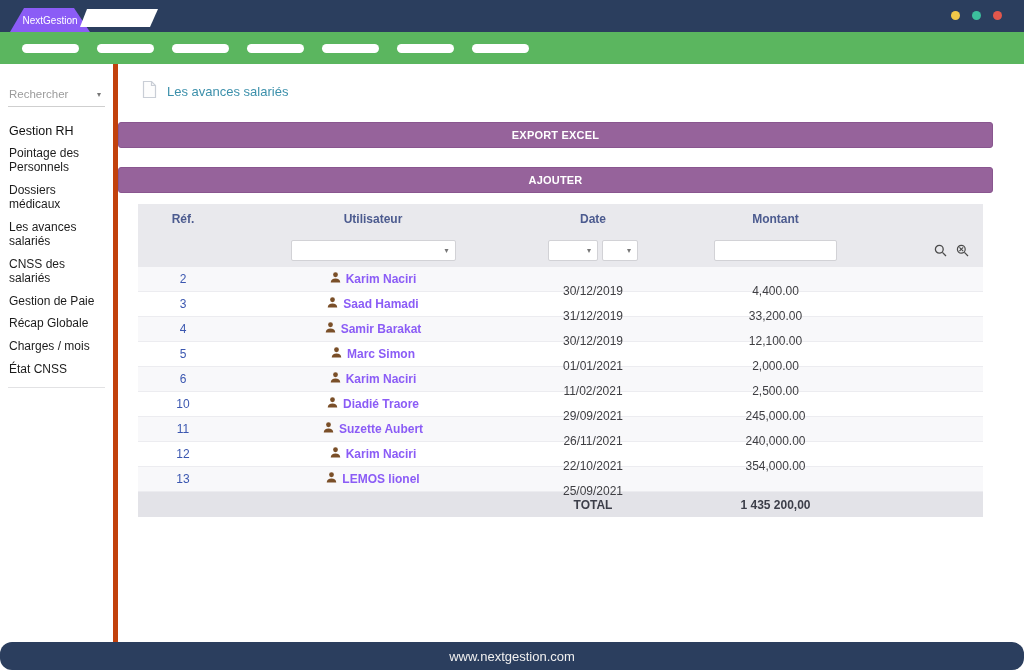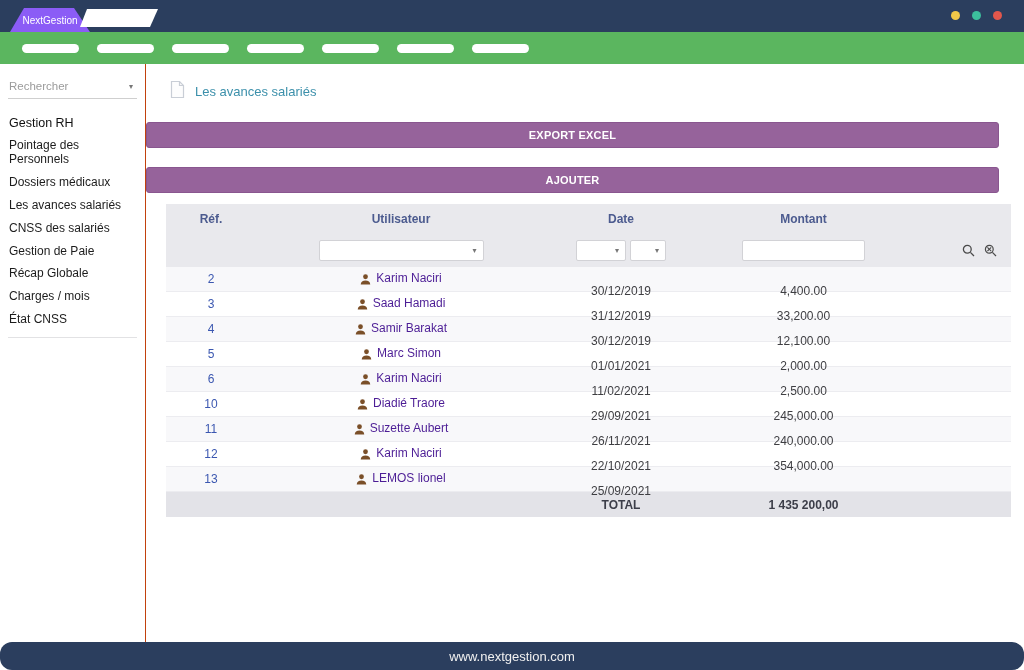--- a/index.html
+++ b/index.html
@@ -38,7 +38,7 @@
   
   .main { flex: 1 1 auto; display: flex; min-height: 0; }
 
-  .sidebar { width: 146px; flex: 0 0 auto; border-right: 1px solid #c2410c; padding: 14px 8px 0 8px; }
+  .sidebar { width: 118px; flex: 0 0 auto; border-right: 5px solid #c2410c; padding: 22px 8px 0 8px; }
   .search-select {
     display: flex; justify-content: space-between; align-items: center;
     border-bottom: 1px solid #cfcfcf; padding: 2px 4px 6px 1px;

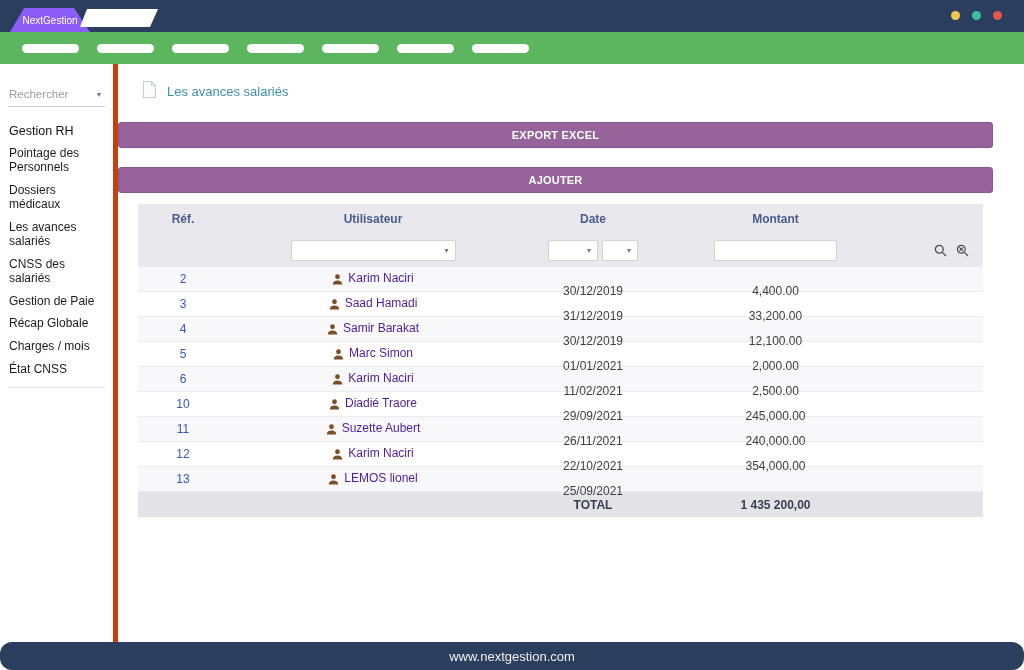--- a/index.html
+++ b/index.html
@@ -92,7 +92,7 @@
   .grid-body .row { display: flex; height: 25px; align-items: center; border-bottom: 1px solid #ececf0; background: #ffffff; }
   .grid-body .row:nth-child(odd) { background: #f8f8fa; }
   .ref-link { color: #3b57b0; cursor: pointer; }
-  .user-link { color: #4c1d95; cursor: pointer; display: inline-flex; align-items: flex-end; gap: 5px; }
+  .user-link { color: #8b5cf6; cursor: pointer; display: inline-flex; align-items: flex-start; gap: 5px; font-weight: bold; }
   .cell-dark { color: #3e3e42; margin-top: 24px; }
 
   .total-row { display: flex; height: 25px; align-items: center; background: #e3e3e8; font-weight: bold; color: #3c3e49; }

